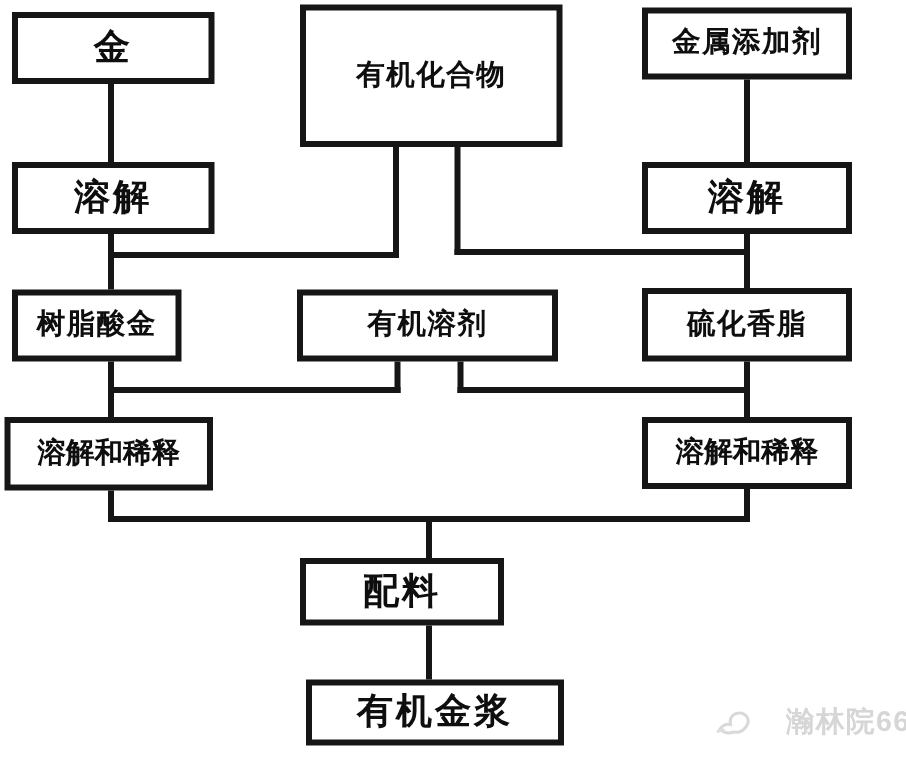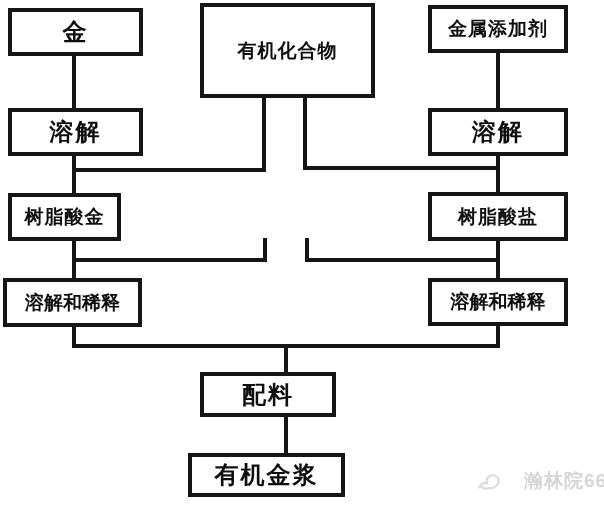--- a/index.html
+++ b/index.html
@@ -108,6 +108,9 @@
     <span class="node-label small">树脂酸金</span>
   </div>
 
+  <div class="node" style="left:198px;top:193px;width:174px;height:48px">
+    <span class="node-label small">有机溶剂</span>
+  </div>
 
   <div class="node" style="left:428px;top:192px;width:140px;height:49px">
     <span class="node-label small">树脂酸盐</span>

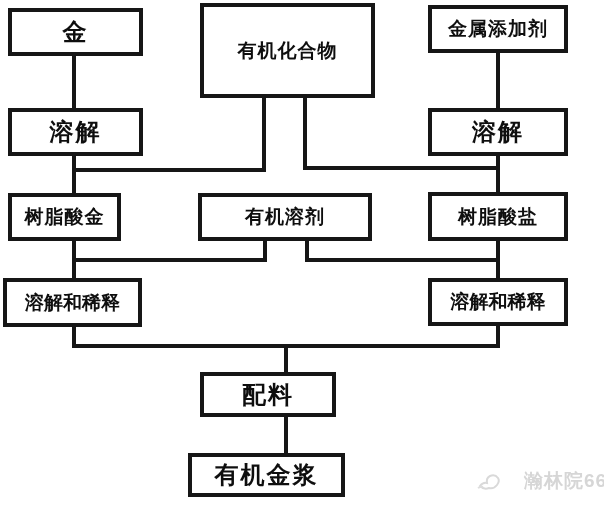--- a/index.html
+++ b/index.html
@@ -113,7 +113,7 @@
   </div>
 
   <div class="node" style="left:428px;top:192px;width:140px;height:49px">
-    <span class="node-label small">树脂酸盐</span>
+    <span class="node-label small">硫化香脂</span>
   </div>
 
   <div class="node" style="left:3px;top:278px;width:139px;height:49px">

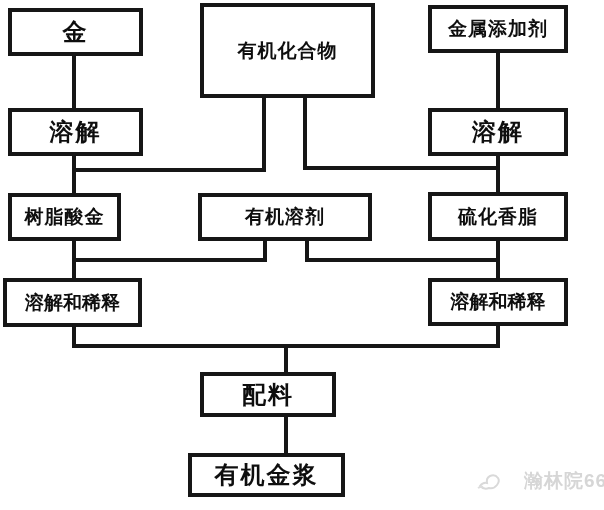--- a/index.html
+++ b/index.html
@@ -128,7 +128,7 @@
     <span class="node-label">配料</span>
   </div>
 
-  <div class="node" style="left:188px;top:453px;width:157px;height:44px">
+  <div class="node" style="left:204px;top:453px;width:172px;height:44px">
     <span class="node-label">有机金浆</span>
   </div>
 

